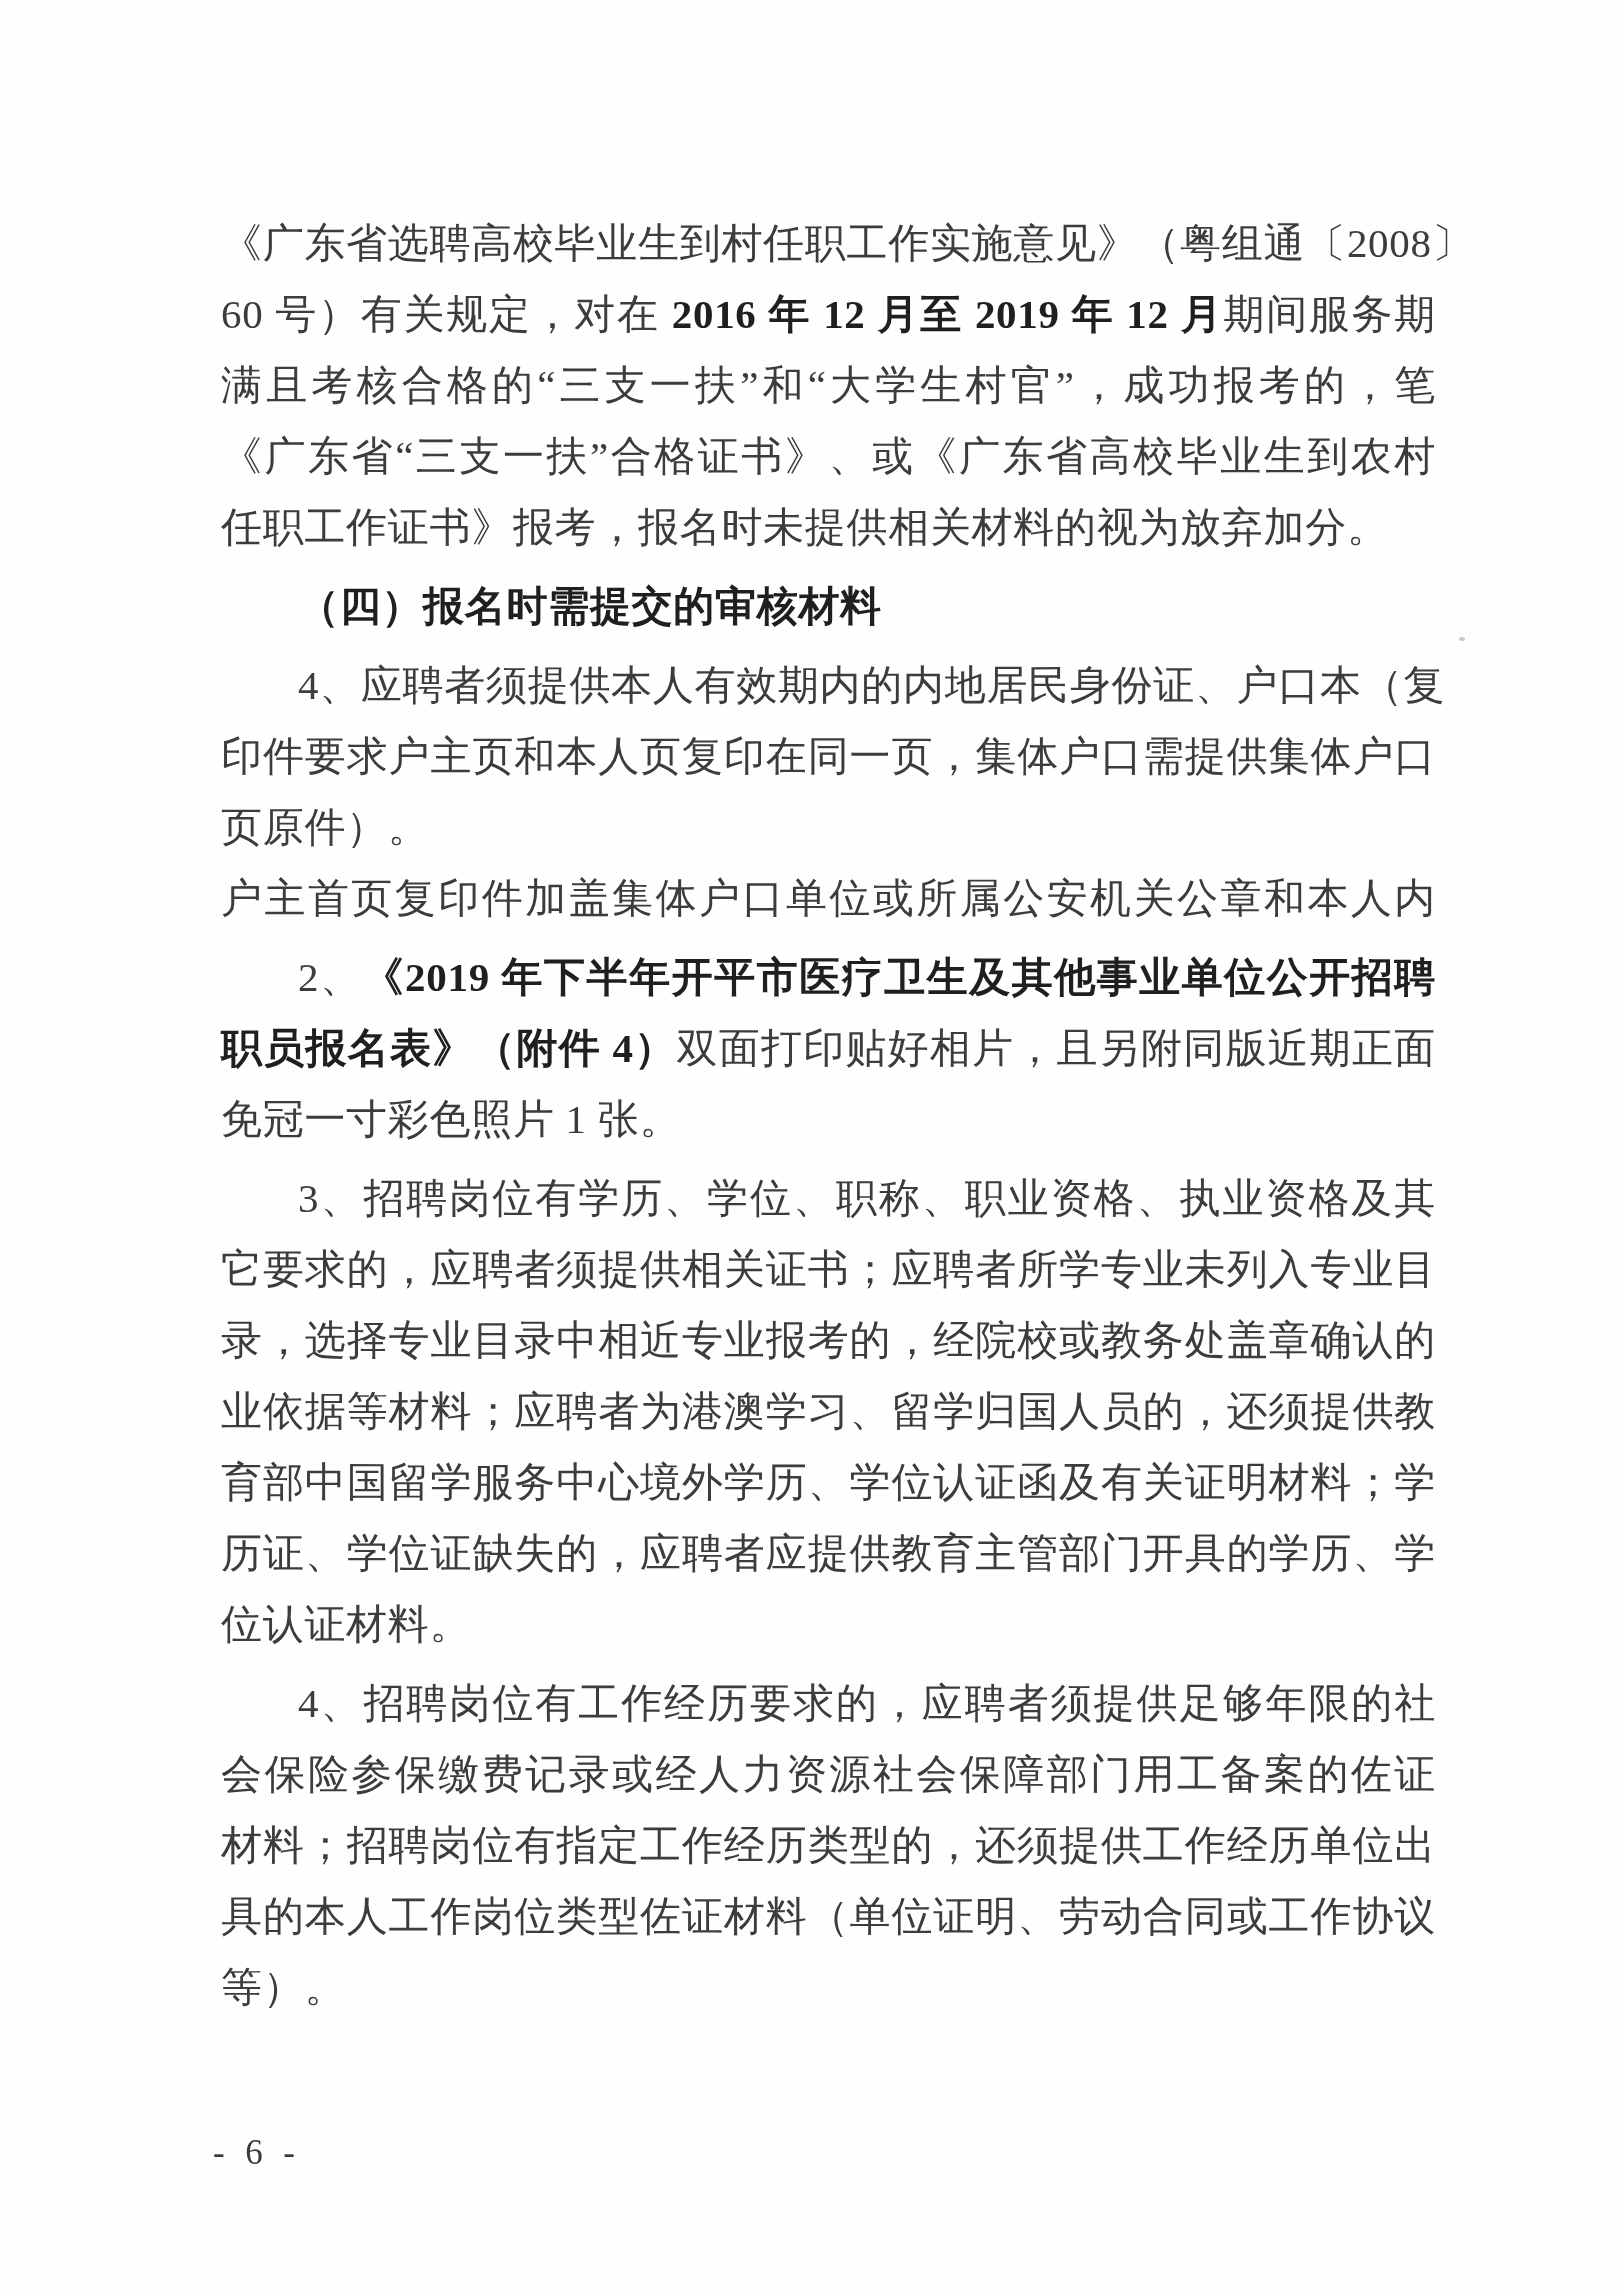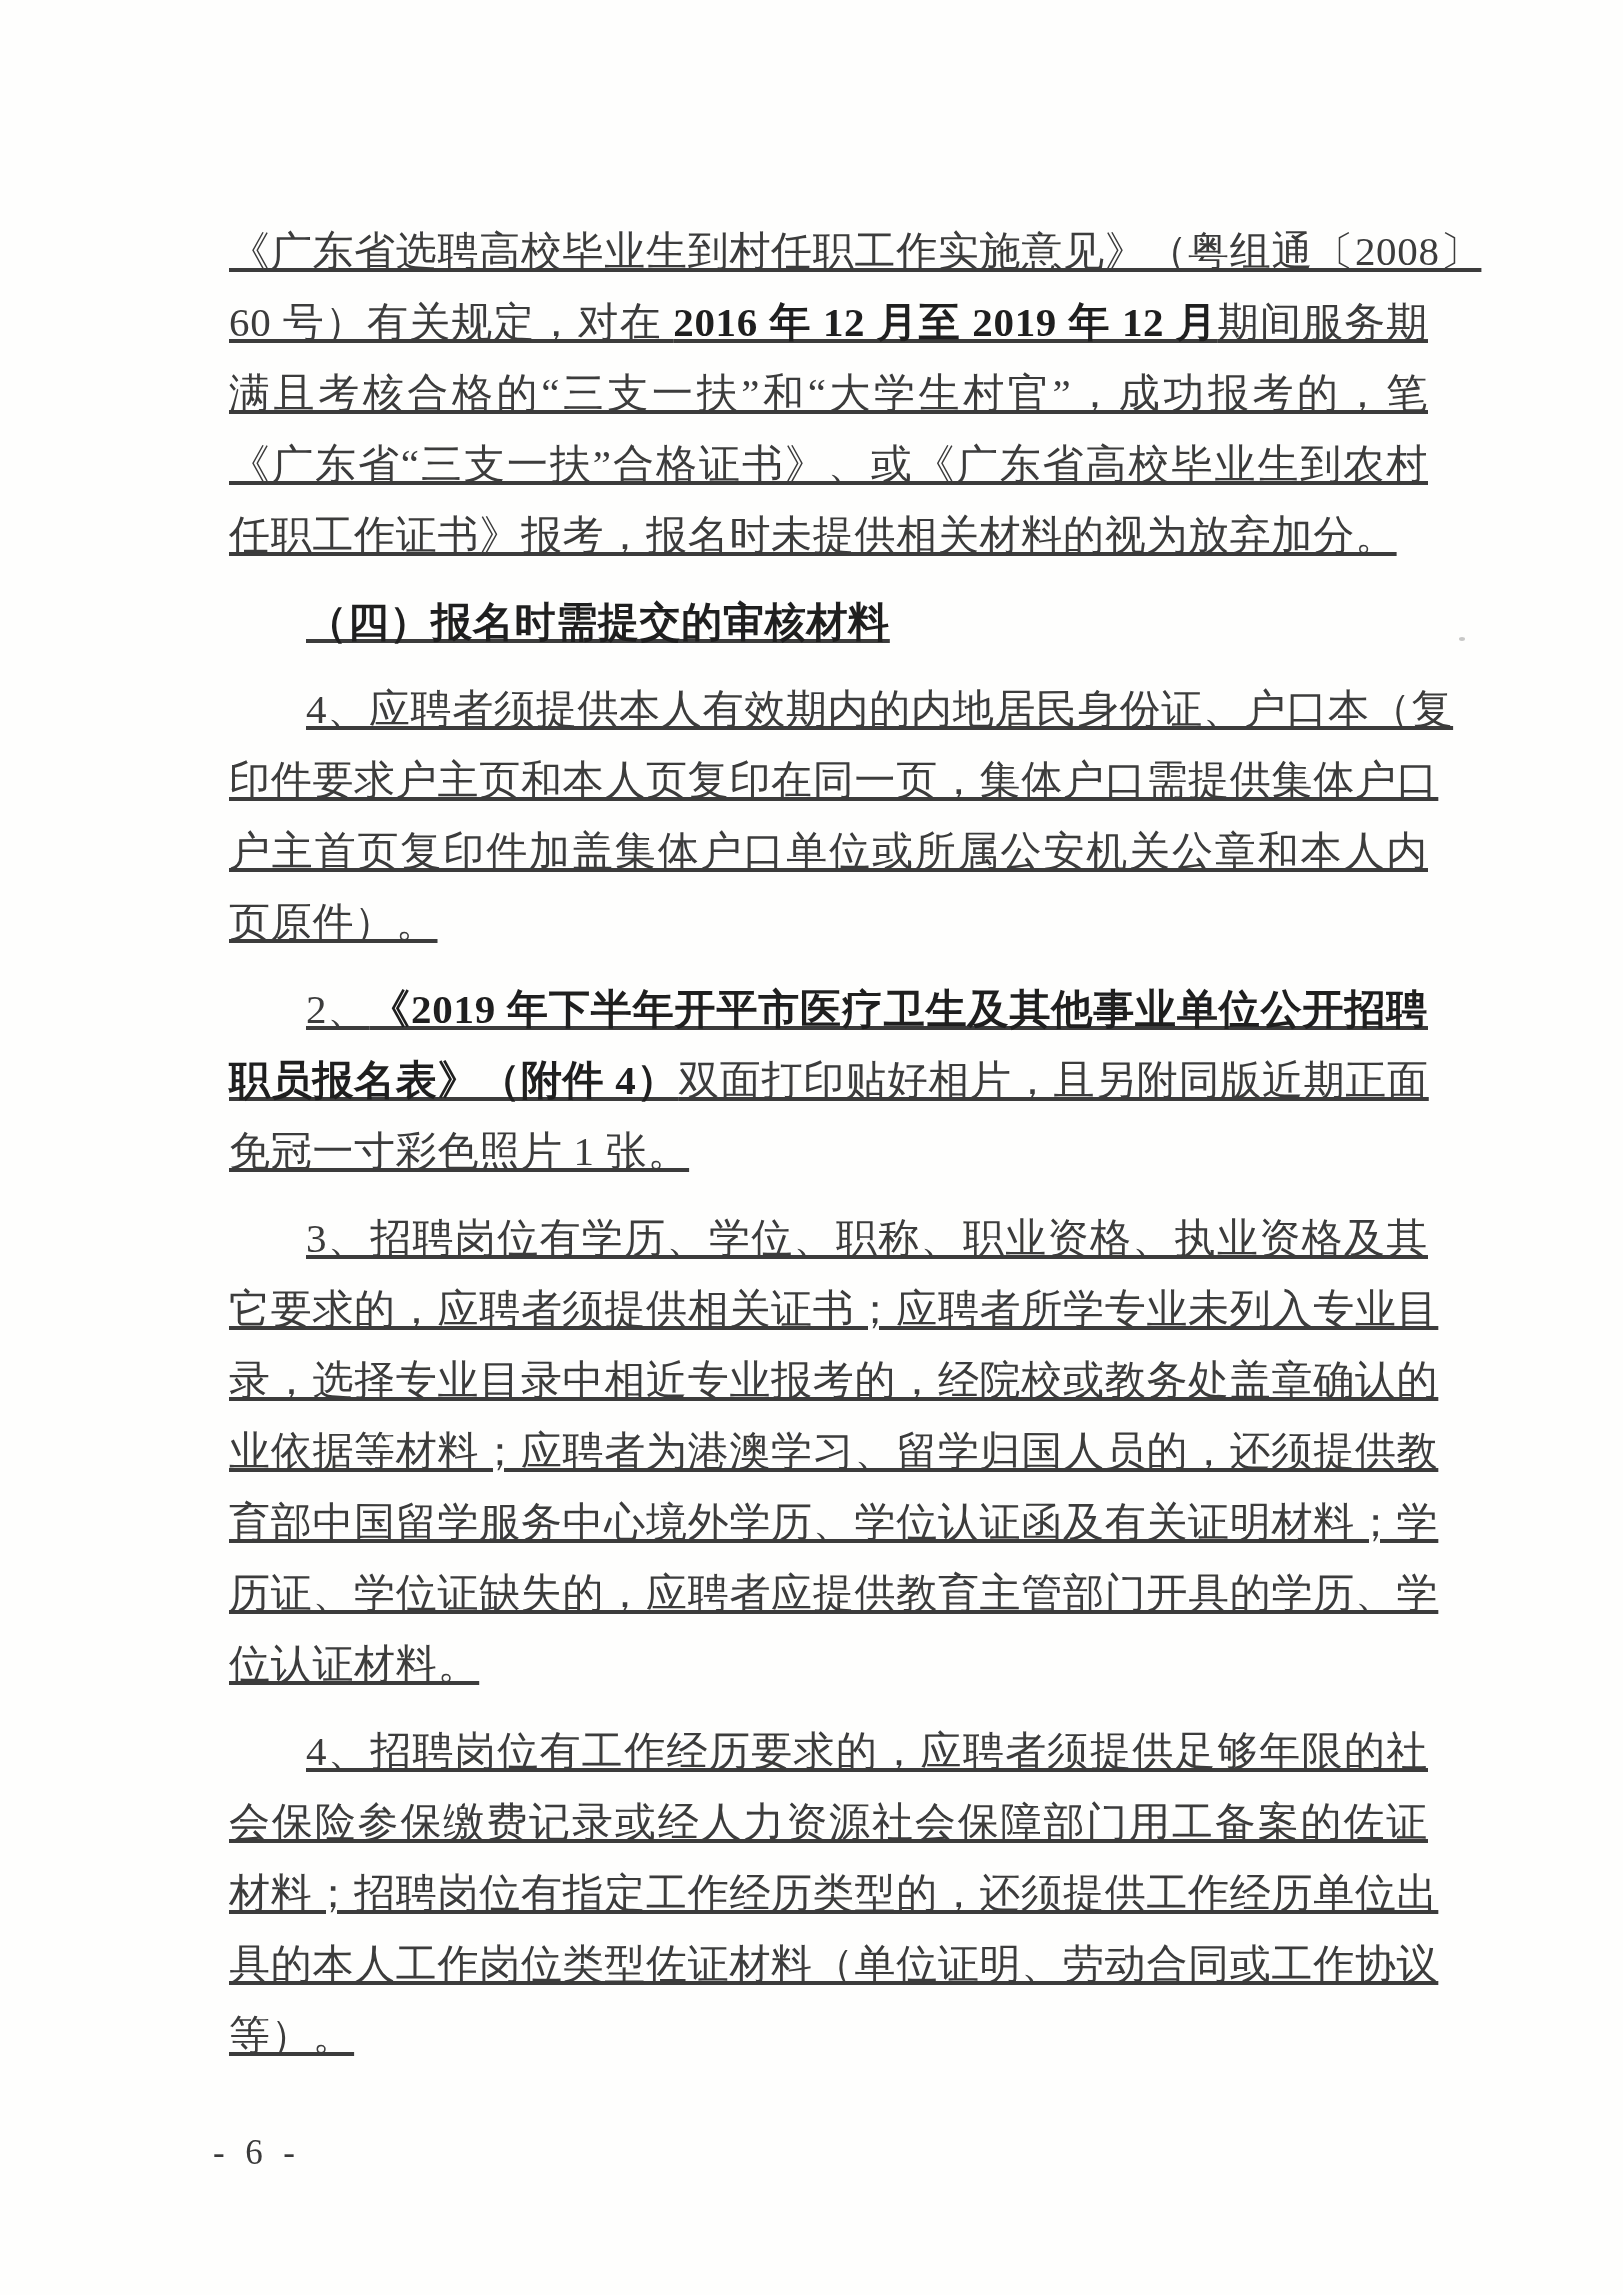--- a/index.html
+++ b/index.html
@@ -28,7 +28,7 @@
     color:var(--ink);
     font-size:41px;
   }
-  .para{margin:16px;padding:0;text-decoration:underline;}
+  .para{margin:8px;padding:0;}
   .line{
     height:71px;
     line-height:71px;

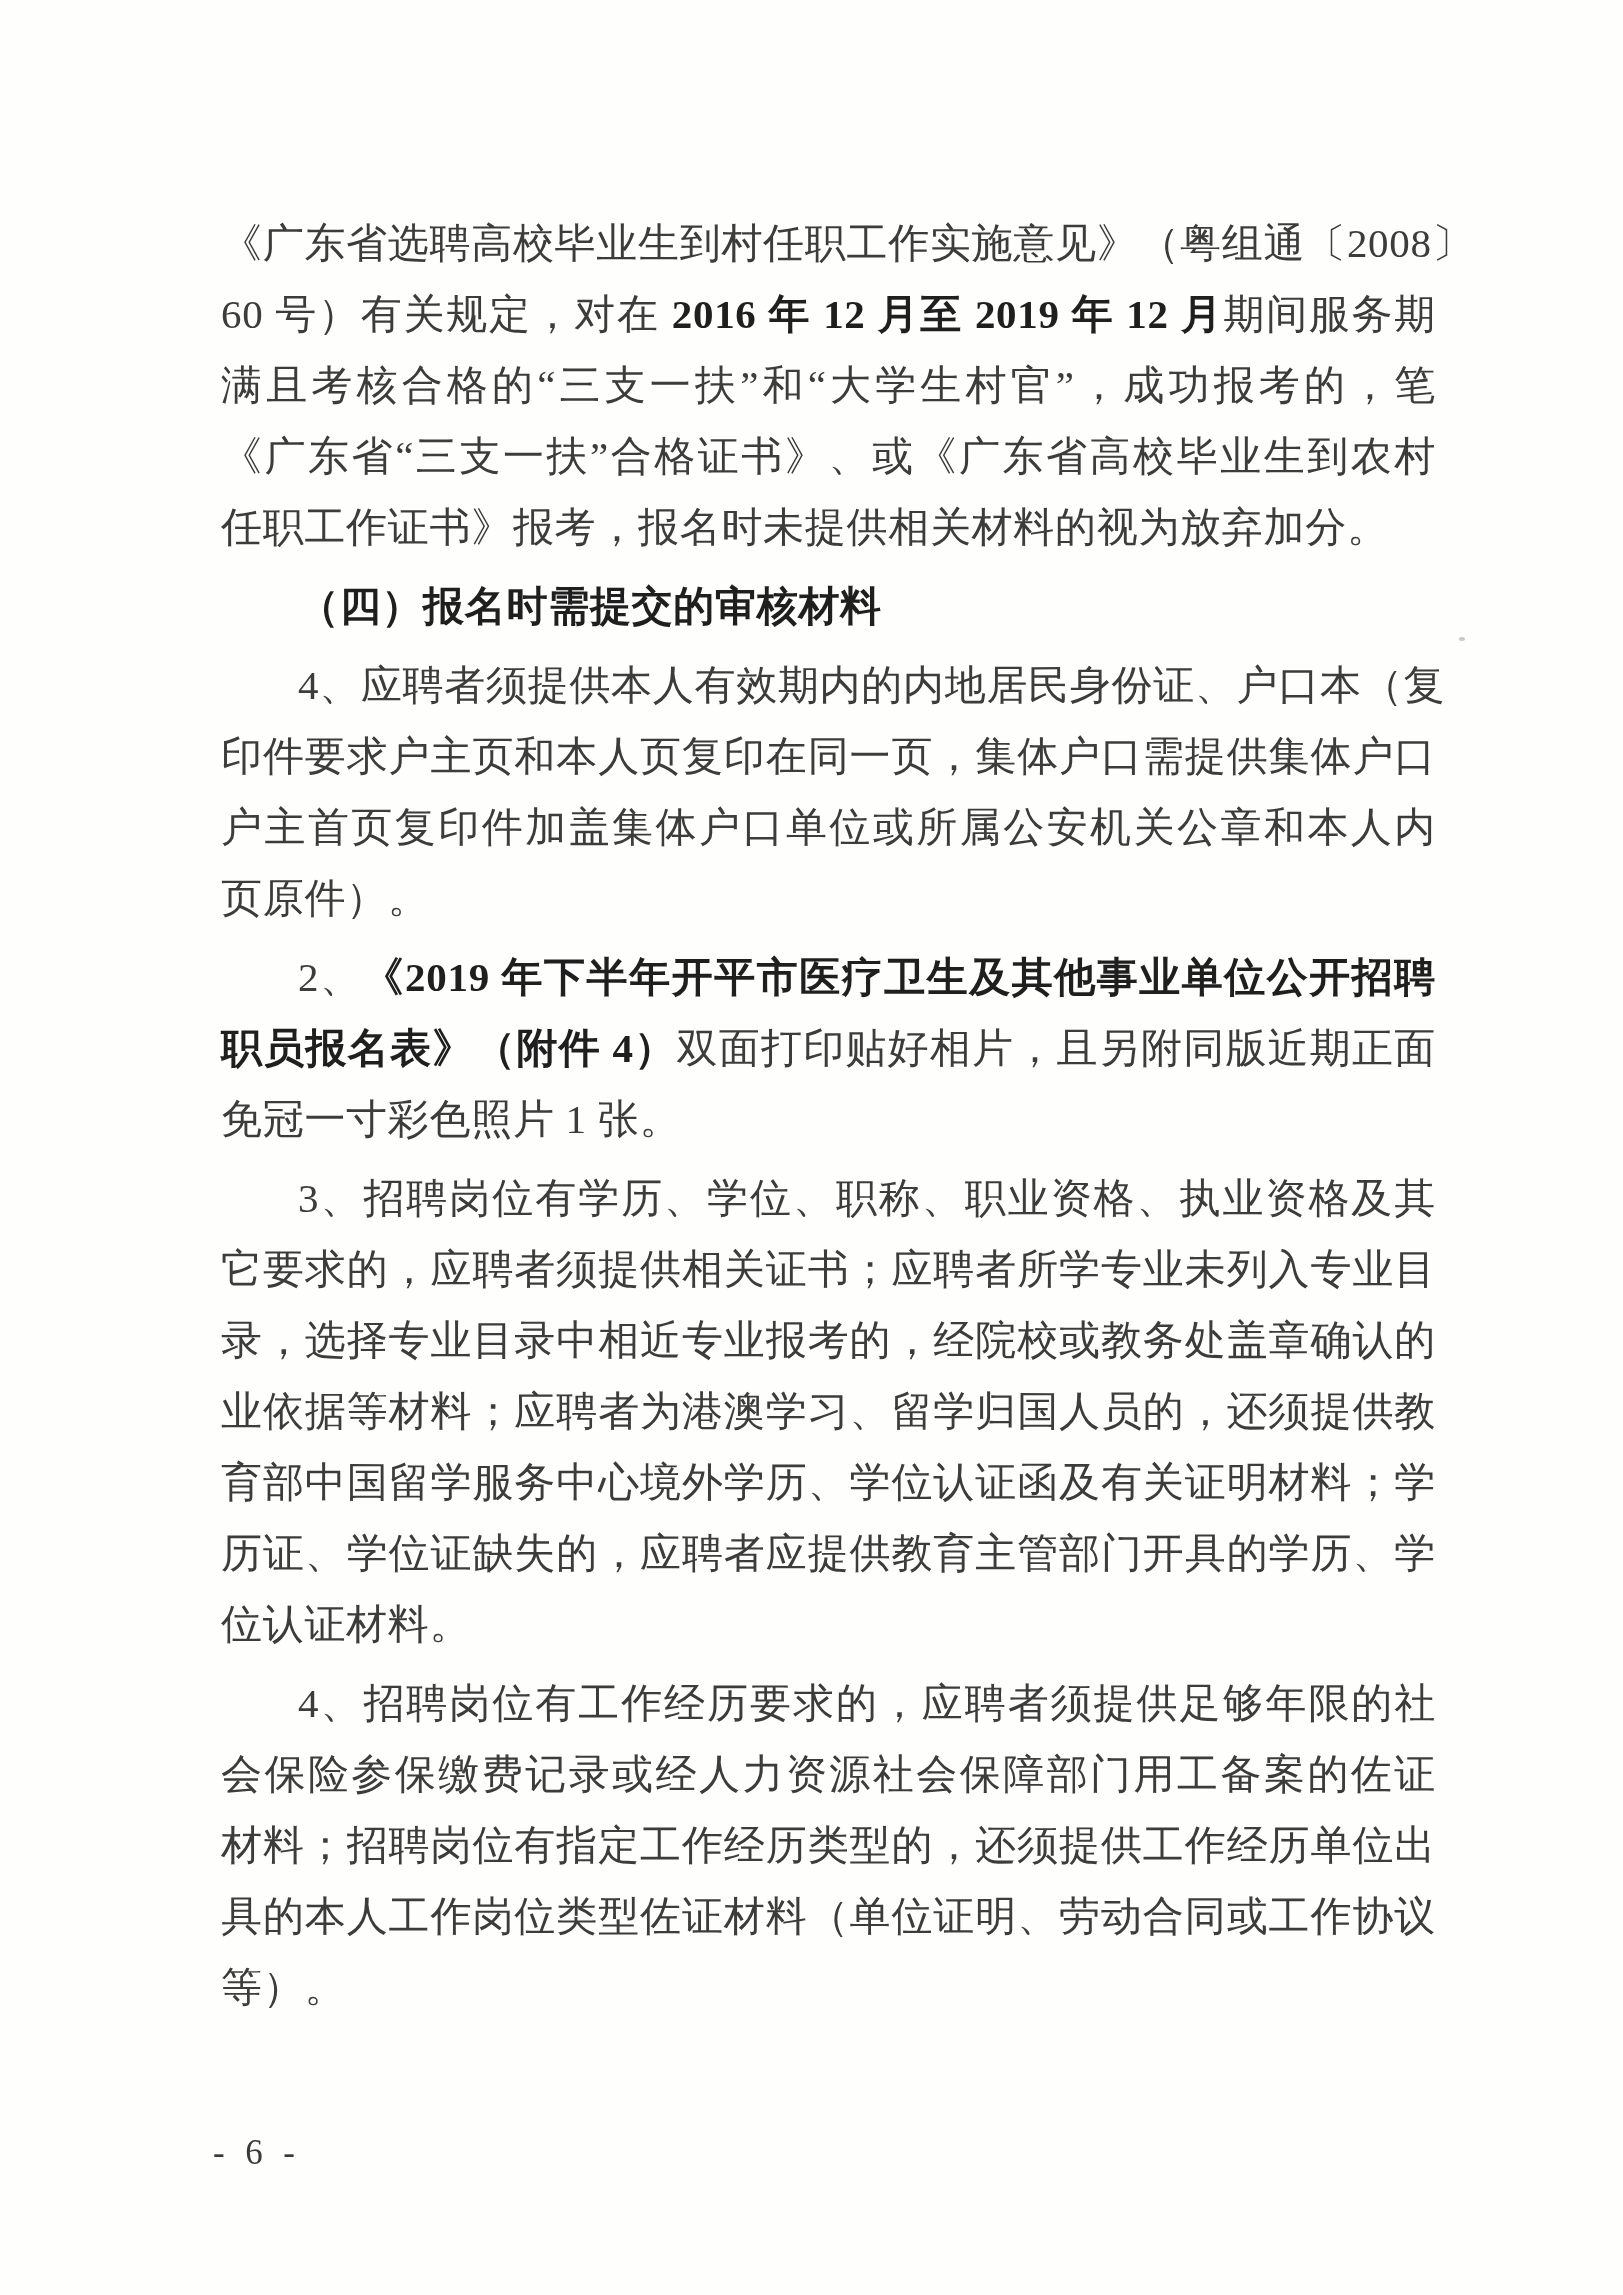--- a/index.html
+++ b/index.html
@@ -88,8 +88,8 @@
       <div class="para">
         <div class="line indent"><span>4、应聘者须提供本人有效期内的内地居民身份证、户口本（复</span></div>
         <div class="line"><span>印件要求户主页和本人页复印在同一页，集体户口需提供集体户口</span></div>
+        <div class="line end"><span>页原件）。</span></div>
         <div class="line"><span>户主首页复印件加盖集体户口单位或所属公安机关公章和本人内</span></div>
-        <div class="line end"><span>页原件）。</span></div>
       </div>
       <div class="para">
         <div class="line indent"><span>2、</span><span class="bold">《2019 年下半年开平市医疗卫生及其他事业单位公开招聘</span></div>

